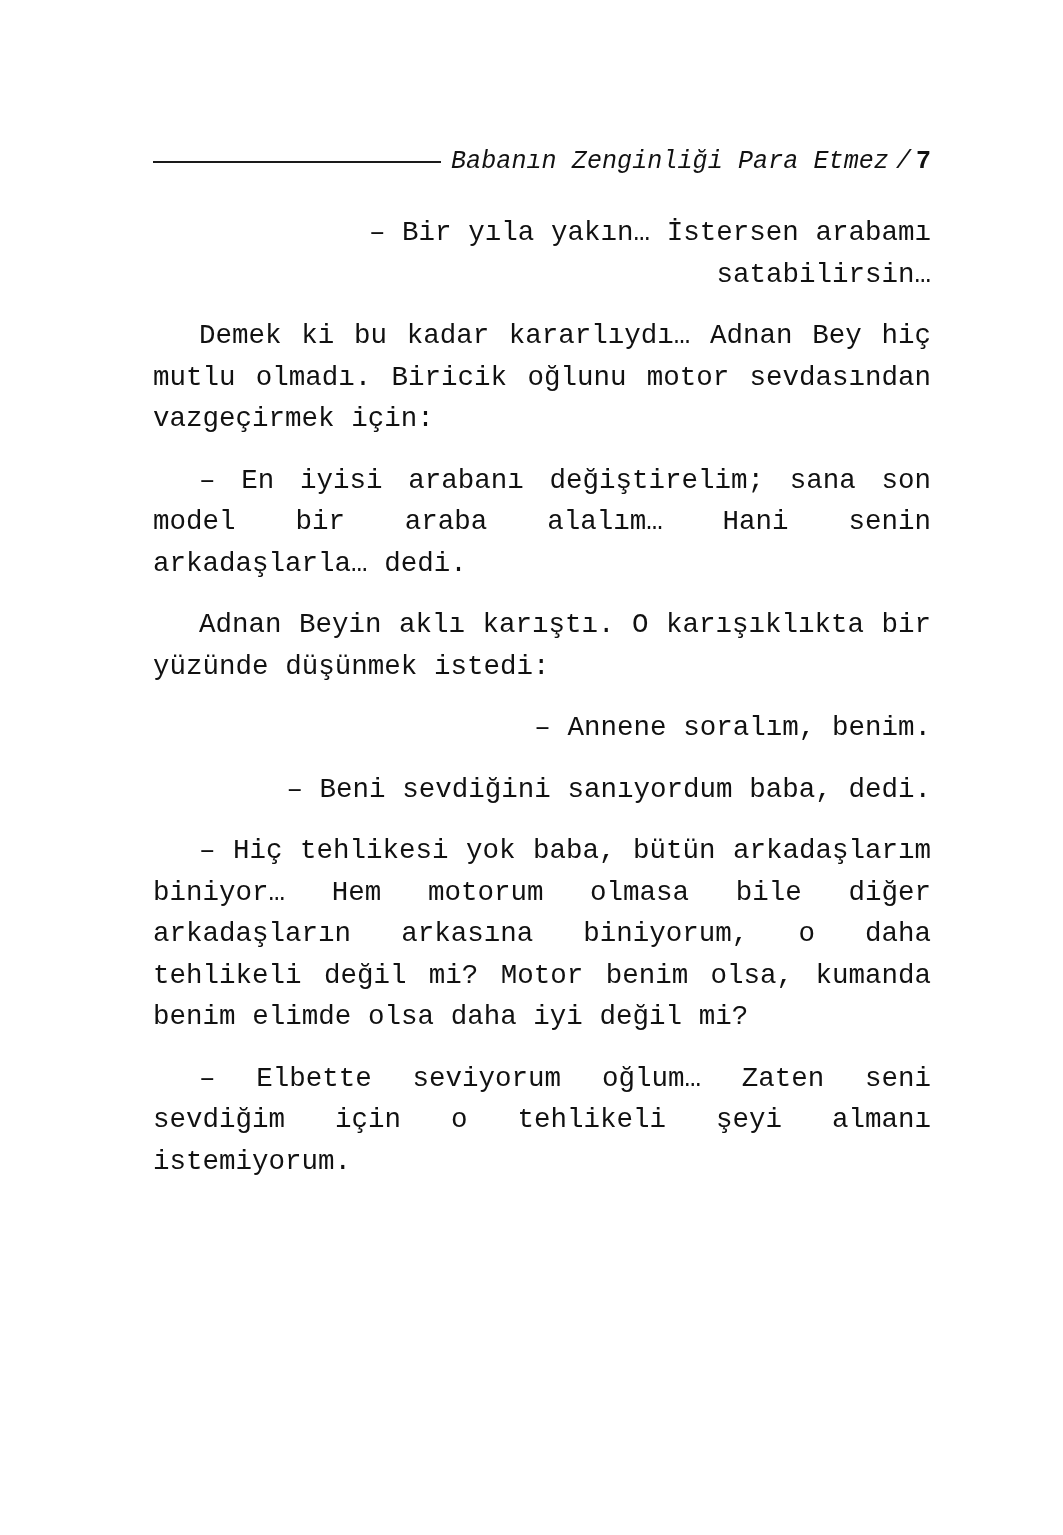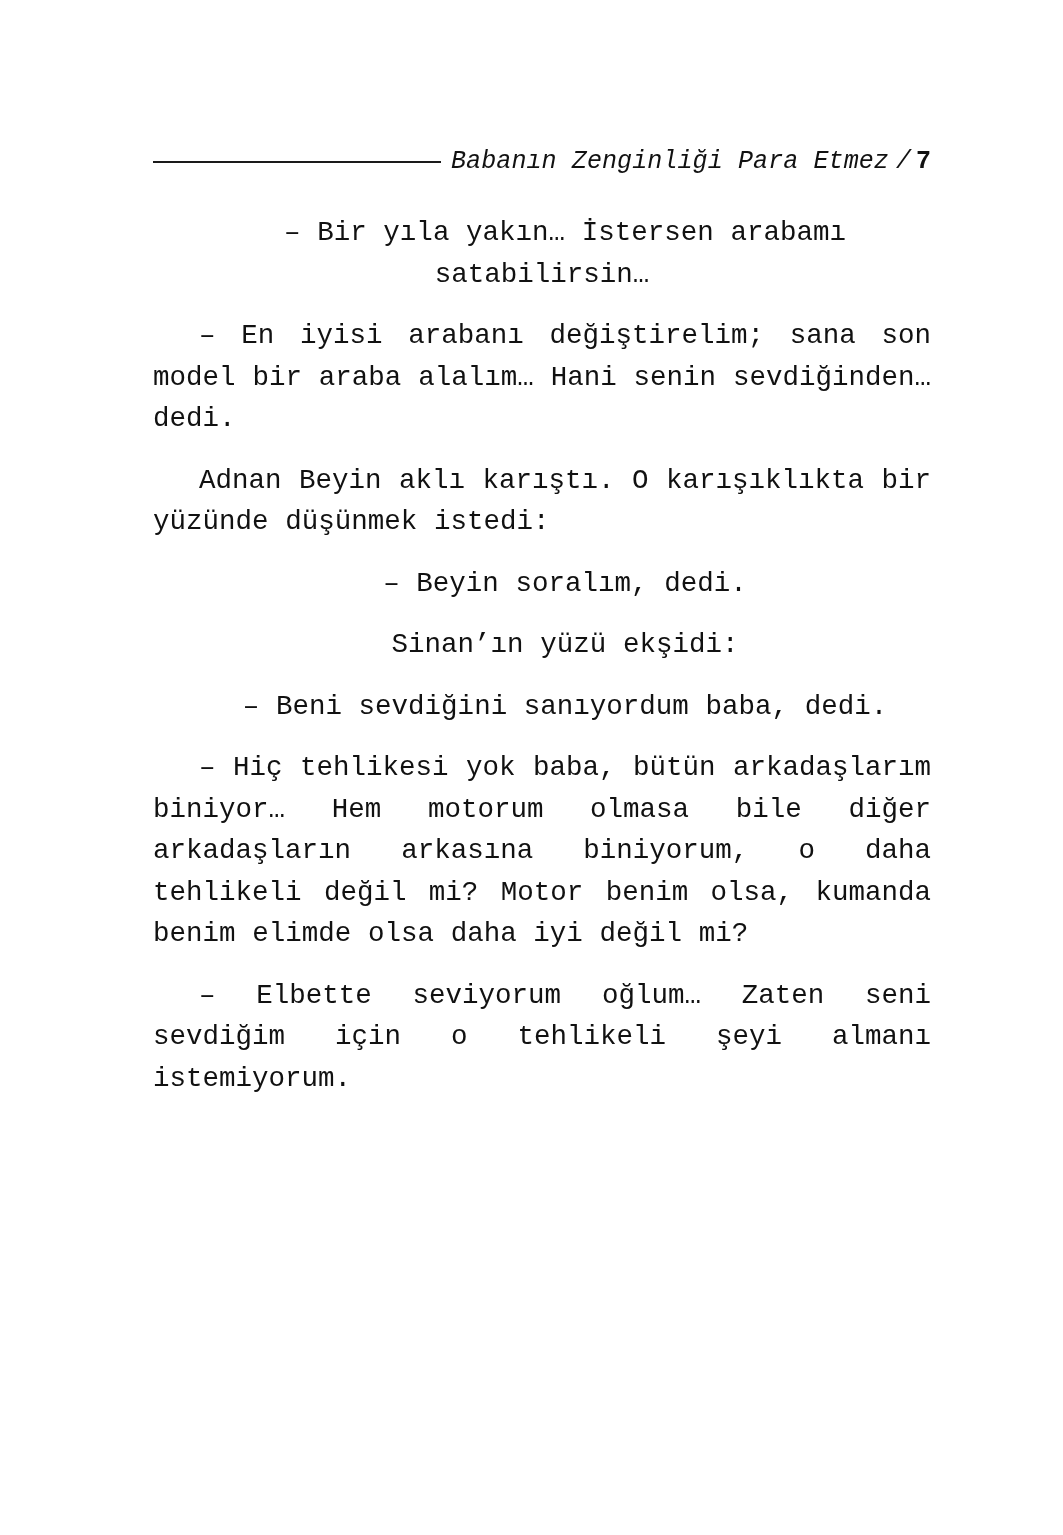--- a/index.html
+++ b/index.html
@@ -92,7 +92,7 @@
 
   
   .body-text p.short {
-    text-align: center;
+    text-align: right;
   }
 </style>
 </head>

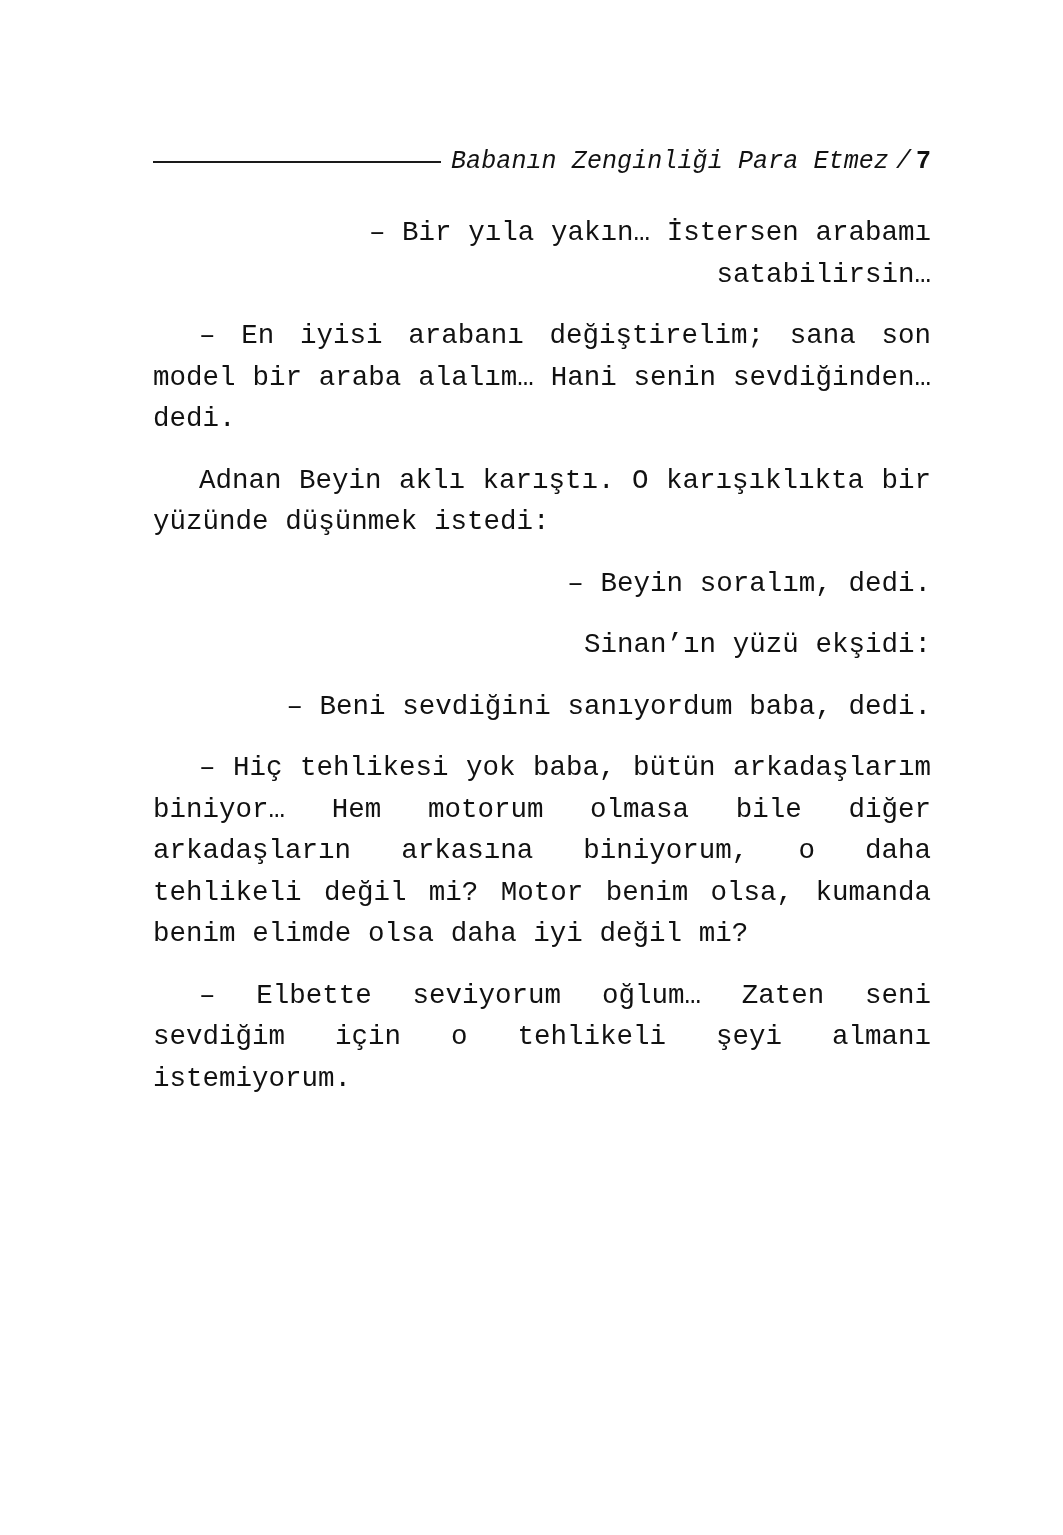--- a/index.html
+++ b/index.html
@@ -109,6 +109,7 @@
 
   <div class="body-text">
     <p class="short">– Bir yıla yakın… İstersen arabamı satabilirsin…</p>
+    <p>Demek ki bu kadar kararlıydı… Adnan Bey hiç mutlu olmadı. Biricik oğlunu motor sevdasından vazgeçirmek için:</p>
     <p>– En iyisi arabanı değiştirelim; sana son model bir araba alalım… Hani senin sevdiğinden… dedi.</p>
     <p>Adnan Beyin aklı karıştı. O karışıklıkta bir yüzünde düşünmek istedi:</p>
     <p class="short">– Beyin soralım, dedi.</p>

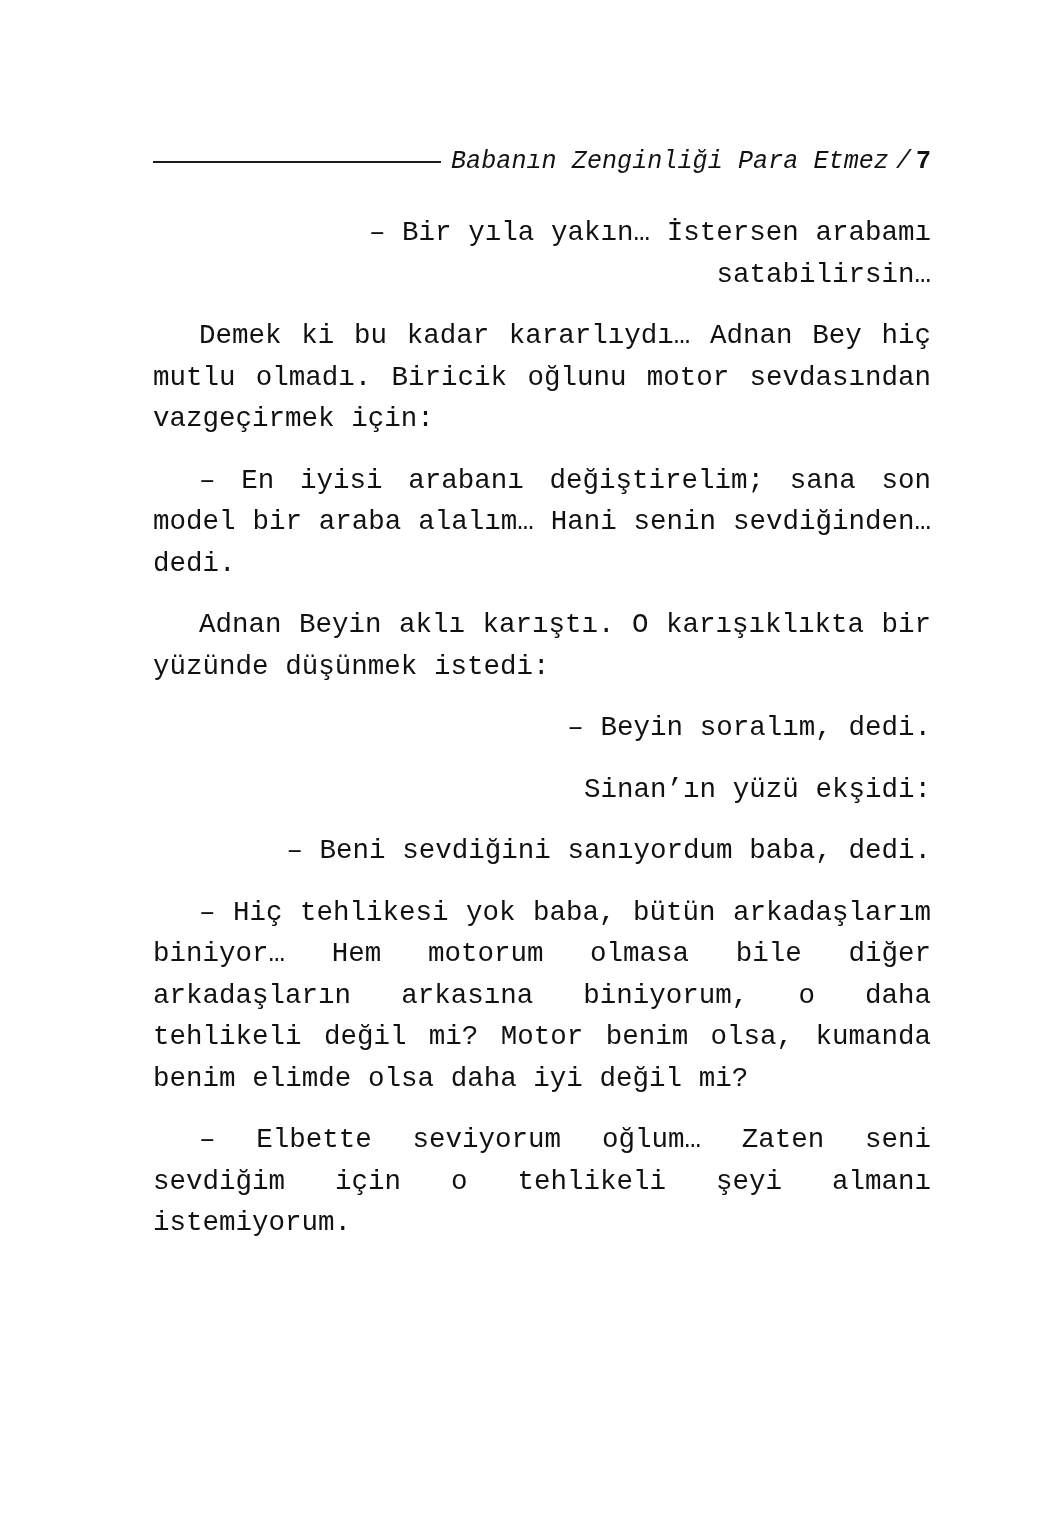--- a/index.html
+++ b/index.html
@@ -110,7 +110,7 @@
   <div class="body-text">
     <p class="short">– Bir yıla yakın… İstersen arabamı satabilirsin…</p>
     <p>Demek ki bu kadar kararlıydı… Adnan Bey hiç mutlu olmadı. Biricik oğlunu motor sevdasından vazgeçirmek için:</p>
-    <p>– En iyisi arabanı değiştirelim; sana son model bir araba alalım… Hani senin sevdiğinden… dedi.</p>
+    <p>– En iyisi arabanı değiştirelim; sana son model bir araba alalım… Hani senin arkadaşlarla… dedi.</p>
     <p>Adnan Beyin aklı karıştı. O karışıklıkta bir yüzünde düşünmek istedi:</p>
     <p class="short">– Beyin soralım, dedi.</p>
     <p class="short">Sinan’ın yüzü ekşidi:</p>

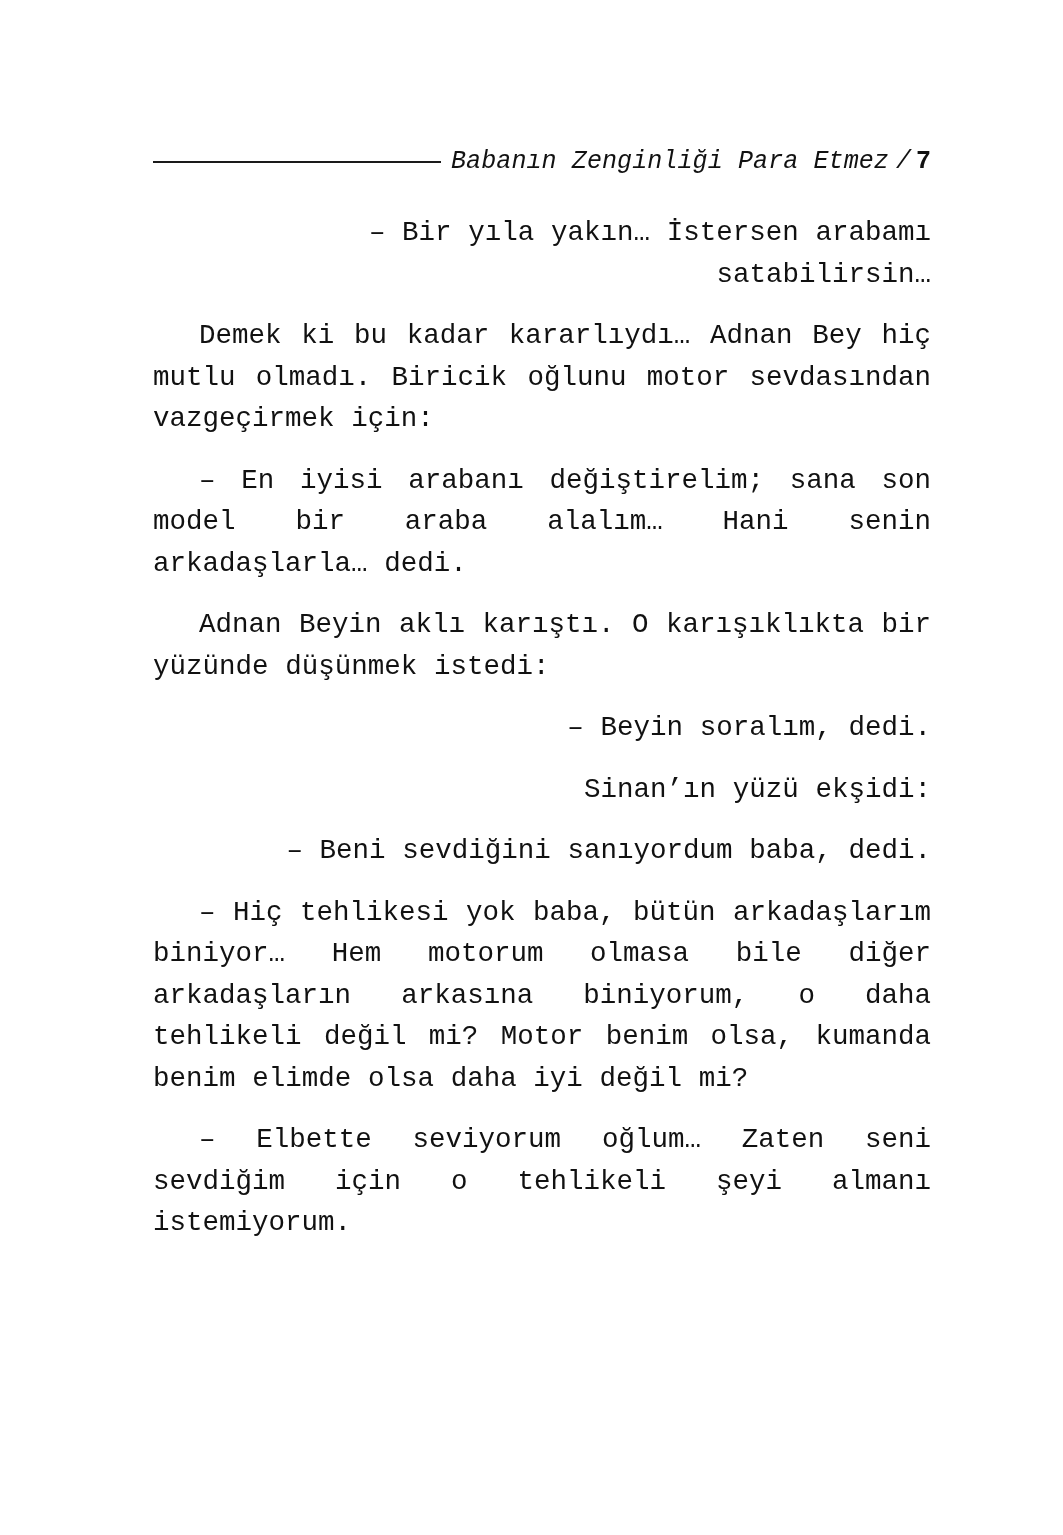--- a/index.html
+++ b/index.html
@@ -112,7 +112,7 @@
     <p>Demek ki bu kadar kararlıydı… Adnan Bey hiç mutlu olmadı. Biricik oğlunu motor sevdasından vazgeçirmek için:</p>
     <p>– En iyisi arabanı değiştirelim; sana son model bir araba alalım… Hani senin arkadaşlarla… dedi.</p>
     <p>Adnan Beyin aklı karıştı. O karışıklıkta bir yüzünde düşünmek istedi:</p>
-    <p class="short">– Beyin soralım, dedi.</p>
+    <p class="short">– Annene soralım, benim.</p>
     <p class="short">Sinan’ın yüzü ekşidi:</p>
     <p class="short">– Beni sevdiğini sanıyordum baba, dedi.</p>
     <p>– Hiç tehlikesi yok baba, bütün arkadaşlarım biniyor… Hem motorum olmasa bile diğer arkadaşların arkasına biniyorum, o daha tehlikeli değil mi? Motor benim olsa, kumanda benim elimde olsa daha iyi değil mi?</p>

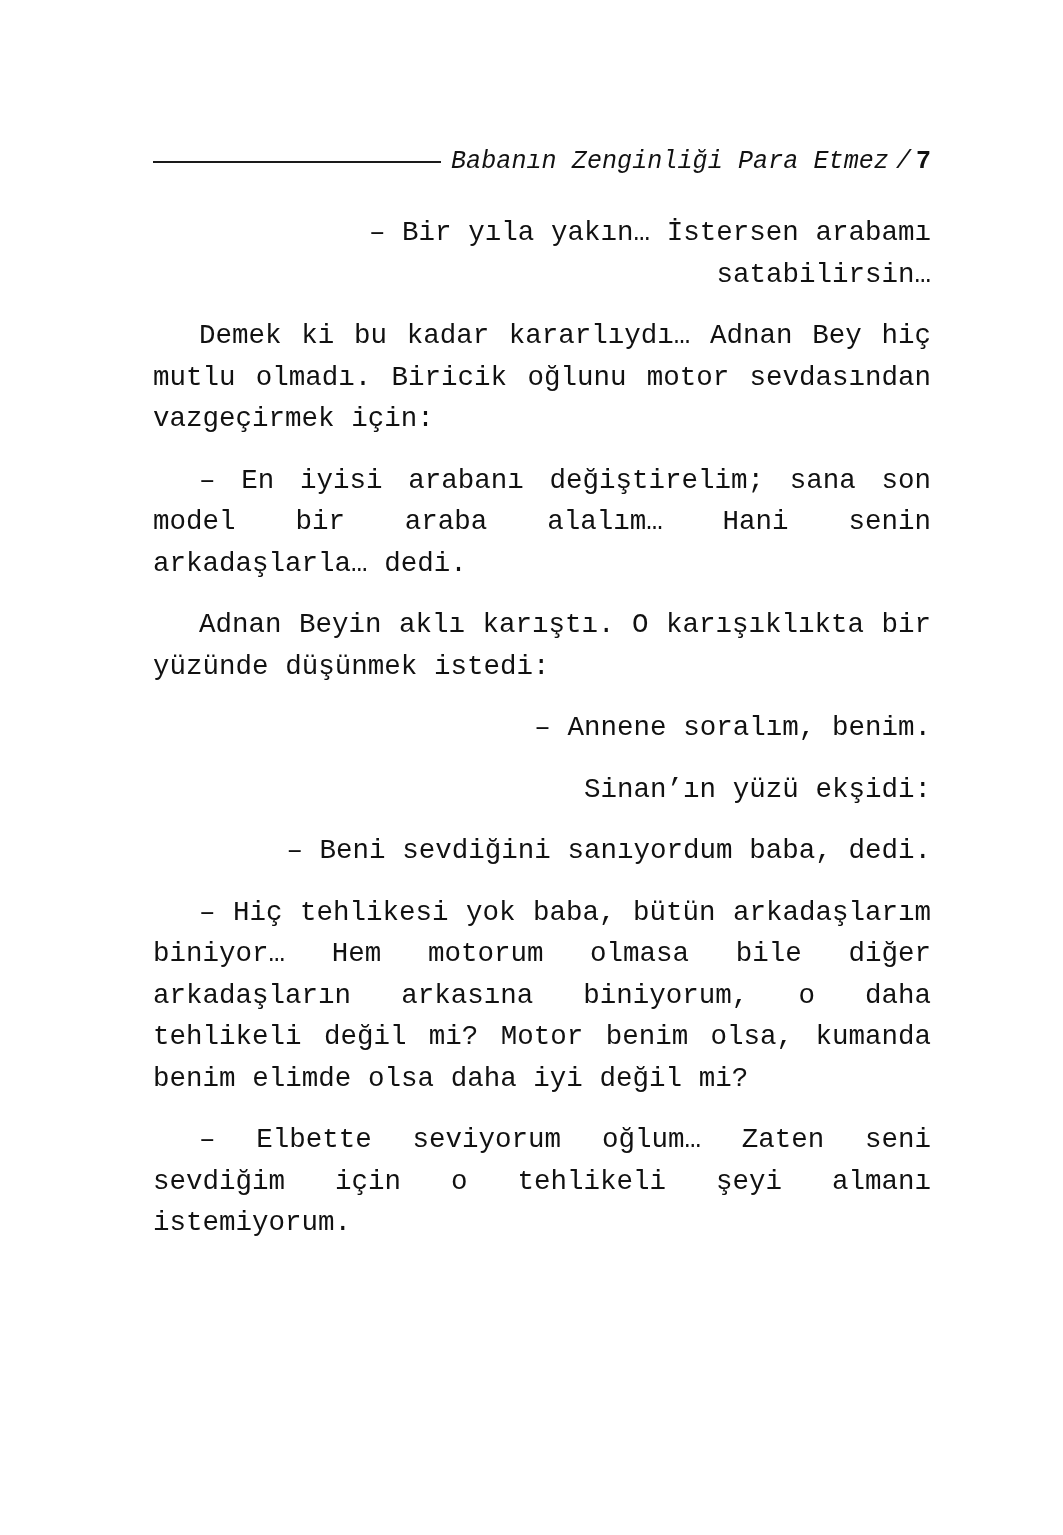--- a/index.html
+++ b/index.html
@@ -113,7 +113,6 @@
     <p>– En iyisi arabanı değiştirelim; sana son model bir araba alalım… Hani senin arkadaşlarla… dedi.</p>
     <p>Adnan Beyin aklı karıştı. O karışıklıkta bir yüzünde düşünmek istedi:</p>
     <p class="short">– Annene soralım, benim.</p>
-    <p class="short">Sinan’ın yüzü ekşidi:</p>
     <p class="short">– Beni sevdiğini sanıyordum baba, dedi.</p>
     <p>– Hiç tehlikesi yok baba, bütün arkadaşlarım biniyor… Hem motorum olmasa bile diğer arkadaşların arkasına biniyorum, o daha tehlikeli değil mi? Motor benim olsa, kumanda benim elimde olsa daha iyi değil mi?</p>
     <p>– Elbette seviyorum oğlum… Zaten seni sevdiğim için o tehlikeli şeyi almanı istemiyorum.</p>

